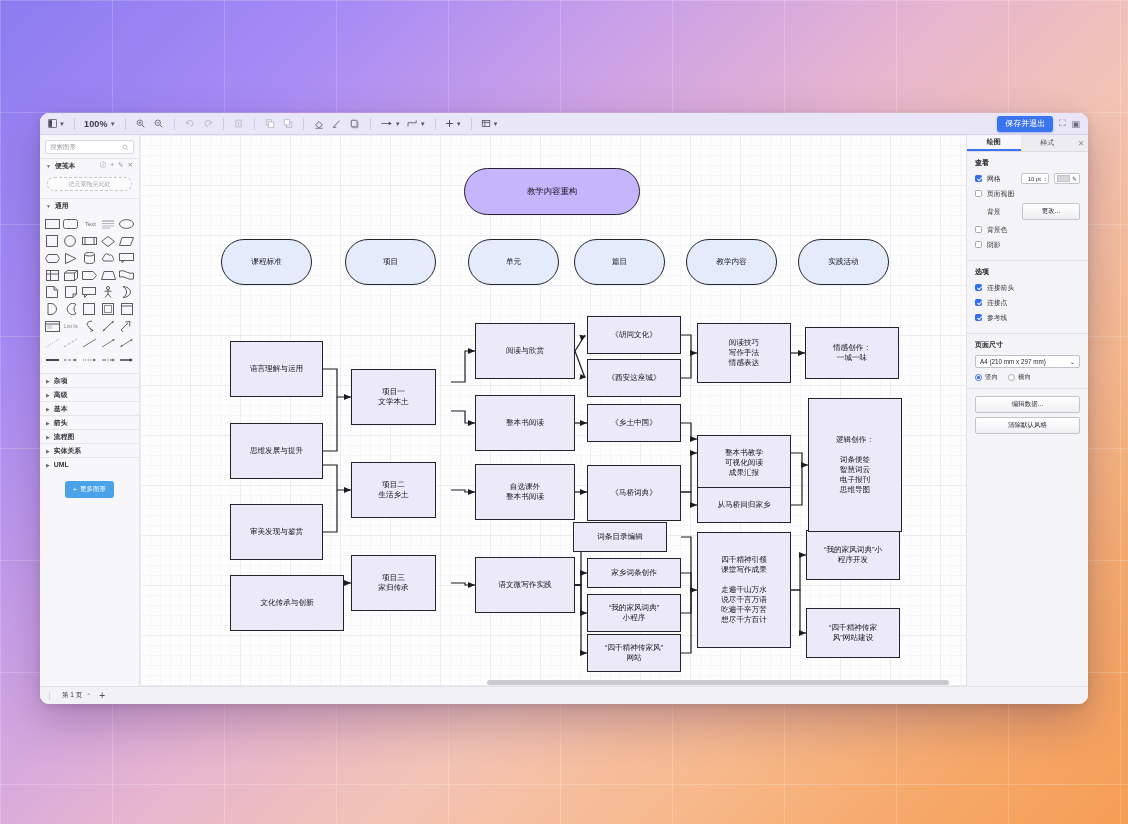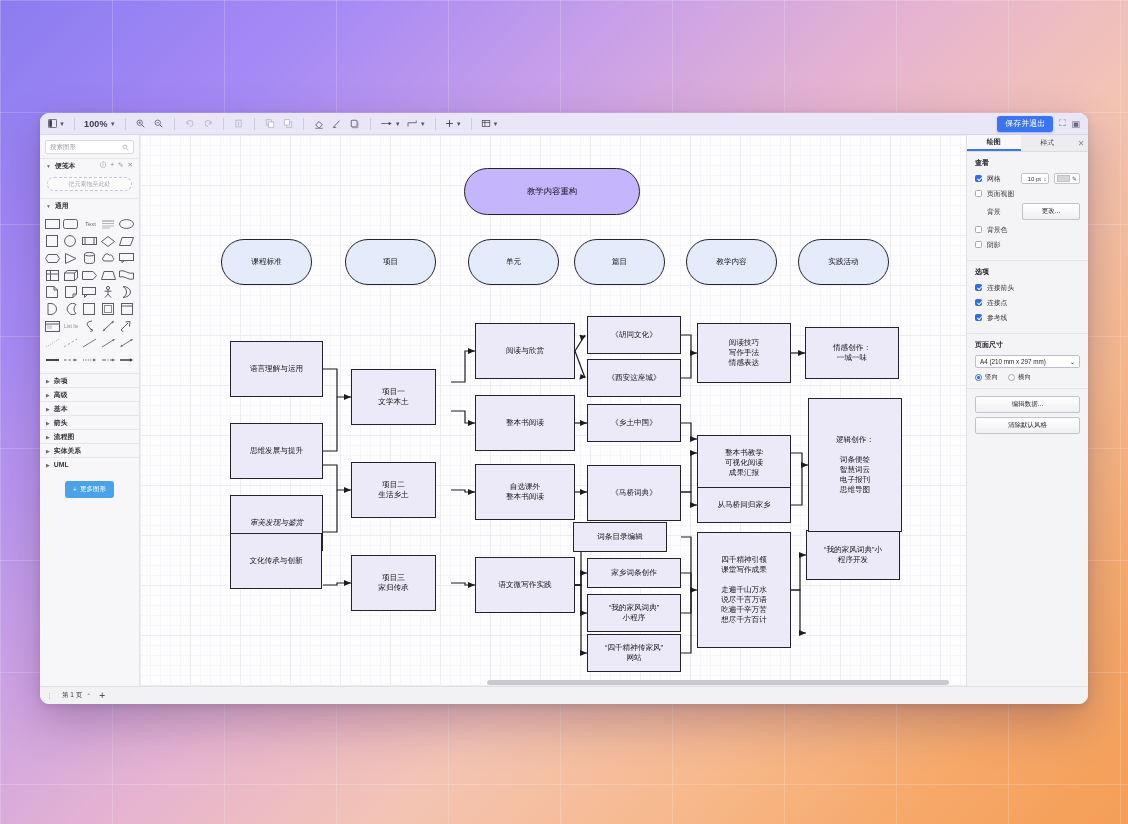--- a/index.html
+++ b/index.html
@@ -751,7 +751,7 @@
 
         <div class="node" style="left:90px; top:206px; width:93px; height:56px;">语言理解与运用</div>
         <div class="node" style="left:90px; top:288px; width:93px; height:56px;">思维发展与提升</div>
-        <div class="node" style="left:90px; top:360px; width:93px; height:56px;font-style:italic;">审美发现与鉴赏</div>
+        <div class="node" style="left:90px; top:369px; width:93px; height:56px;">审美发现与鉴赏</div>
         <div class="node" style="left:90px; top:398px; width:92px; height:56px;">文化传承与创新</div>
 
         <div class="node" style="left:211px; top:234px; width:85px; height:56px;">项目一

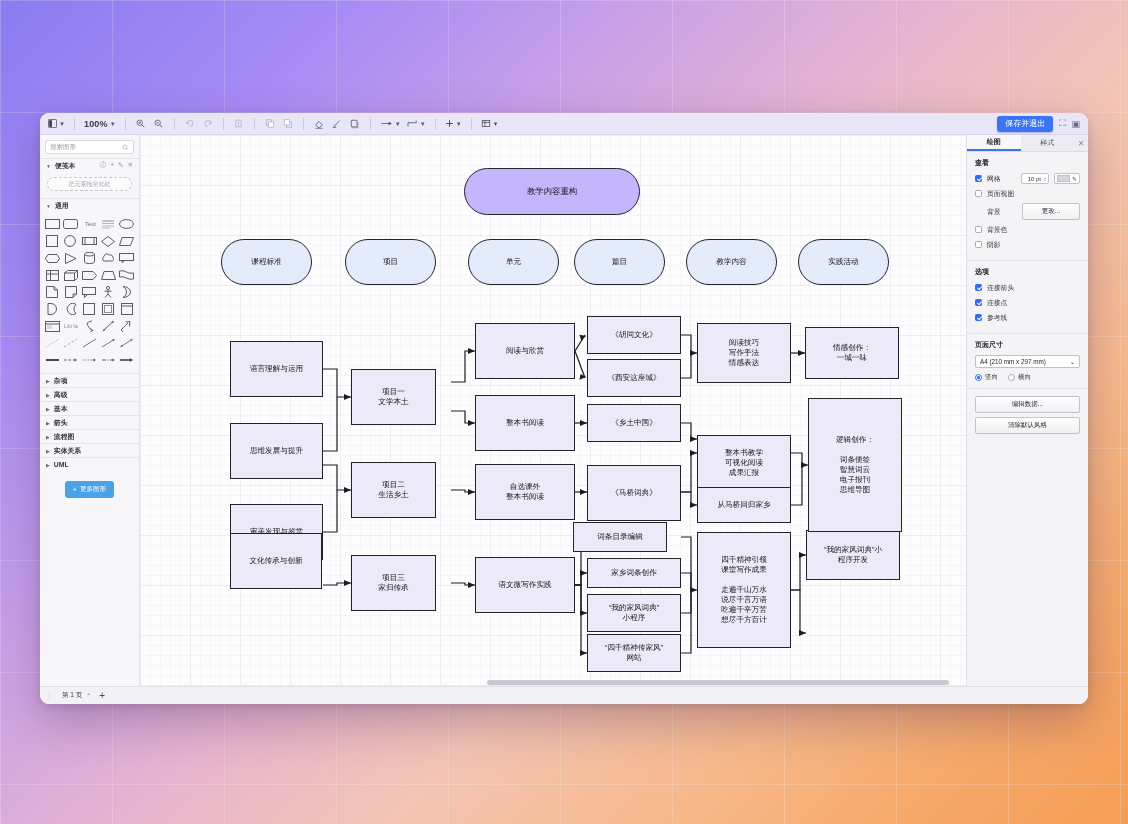--- a/index.html
+++ b/index.html
@@ -752,7 +752,7 @@
         <div class="node" style="left:90px; top:206px; width:93px; height:56px;">语言理解与运用</div>
         <div class="node" style="left:90px; top:288px; width:93px; height:56px;">思维发展与提升</div>
         <div class="node" style="left:90px; top:369px; width:93px; height:56px;">审美发现与鉴赏</div>
-        <div class="node" style="left:90px; top:398px; width:92px; height:56px;">文化传承与创新</div>
+        <div class="node" style="left:90px; top:440px; width:114px; height:56px;">文化传承与创新</div>
 
         <div class="node" style="left:211px; top:234px; width:85px; height:56px;">项目一
 文学本土</div>

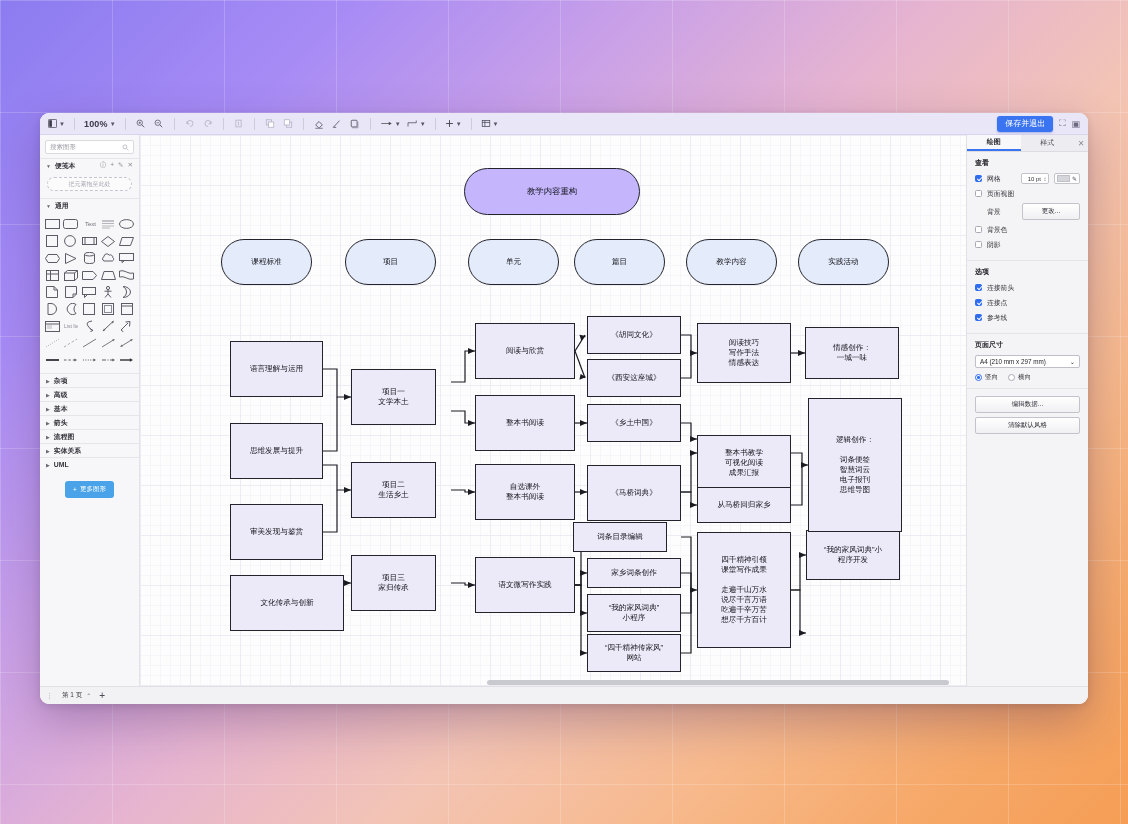--- a/index.html
+++ b/index.html
@@ -803,6 +803,8 @@
 智慧词云
 电子报刊
 思维导图</div>
+        <div class="node" style="left:666px; top:473px; width:94px; height:50px;">“四千精神传家
+风”网站建设</div>
       </div>
 
       <div class="hscroll">

